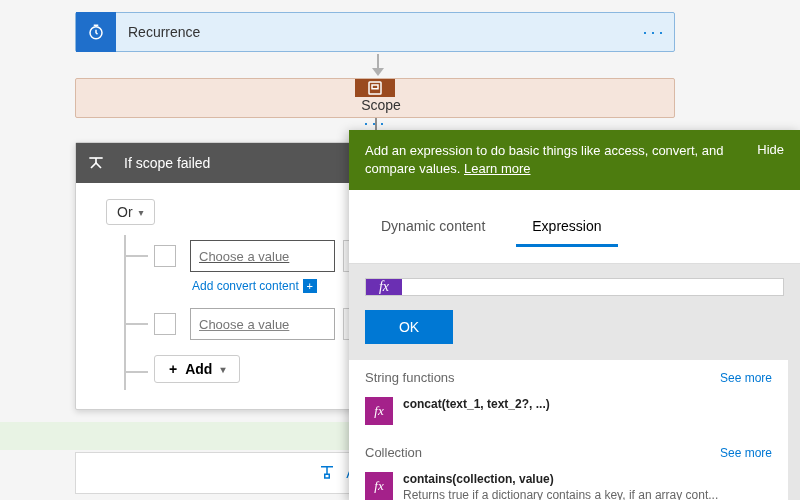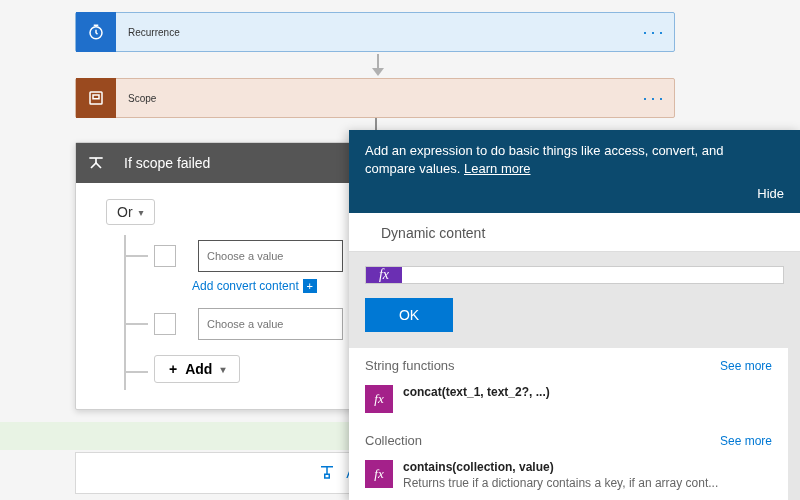--- a/index.html
+++ b/index.html
@@ -21,7 +21,7 @@
 }
 .recurrence .step-icon { background: #1f6fcb; }
 .scope .step-icon { background: #9a4a1f; }
-.step-label { flex: 1; padding-left: 12px; font-size: 10px; color: #333; }
+.step-label { flex: 1; padding-left: 12px; font-size: 14px; color: #333; }
 .step-menu { width: 40px; text-align: center; color: #0078d4; font-size: 18px; letter-spacing: 2px; cursor: pointer; }
 
 .arrow-down {

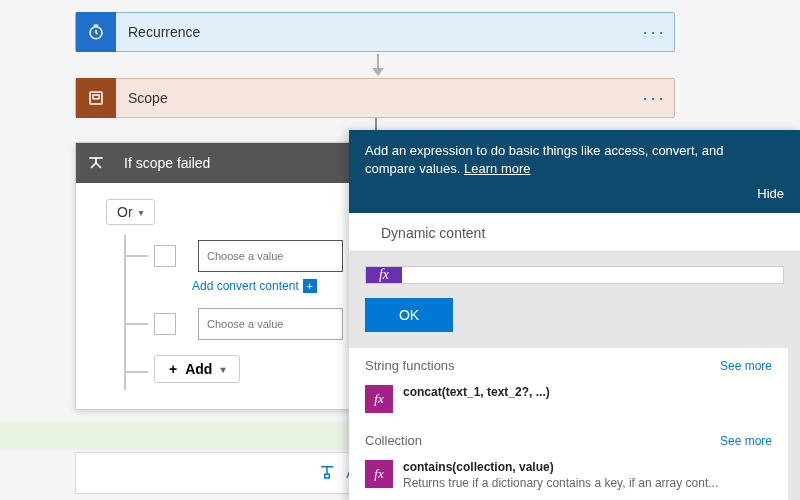--- a/index.html
+++ b/index.html
@@ -13,7 +13,7 @@
   border: 1px solid #ccc; border-radius: 2px;
 }
 .recurrence { top: 12px; background: #e1effa; border-color: #8ab7df; }
-.scope { top: 78px; background: #f5e5dc; border-color: #d9b9a5; }
+.scope { top: 78px; background: #f5e5dc; border-color: #d9b9a5; flex-direction: column; }
 
 .step-icon {
   width: 40px; height: 40px; display: flex; align-items: center; justify-content: center;

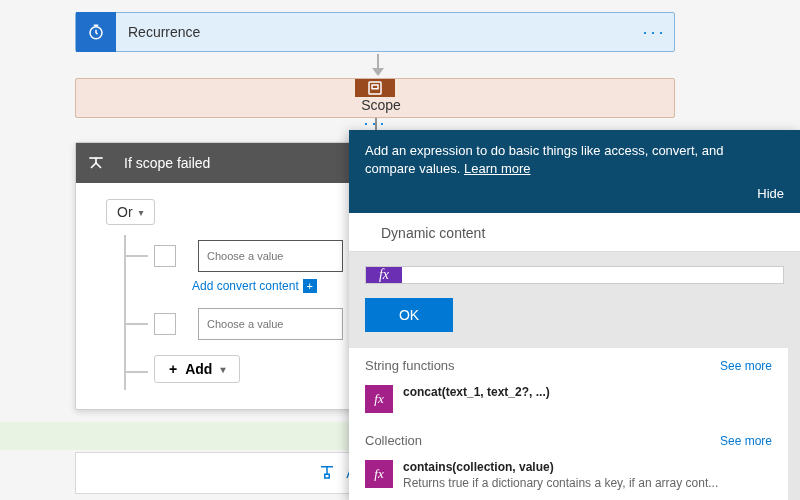--- a/index.html
+++ b/index.html
@@ -101,7 +101,7 @@
   display: flex; flex-direction: column; z-index: 50;
 }
 .expr-head {
-  background: #0c4a6e; color: #fff; padding: 12px 16px; display: flex; gap: 10px;
+  background: #4d7c0f; color: #fff; padding: 12px 16px; display: flex; gap: 10px;
 }
 .expr-head-text { flex: 1; font-size: 13px; line-height: 1.4; }
 .expr-head-text a { color: #fff; text-decoration: underline; }

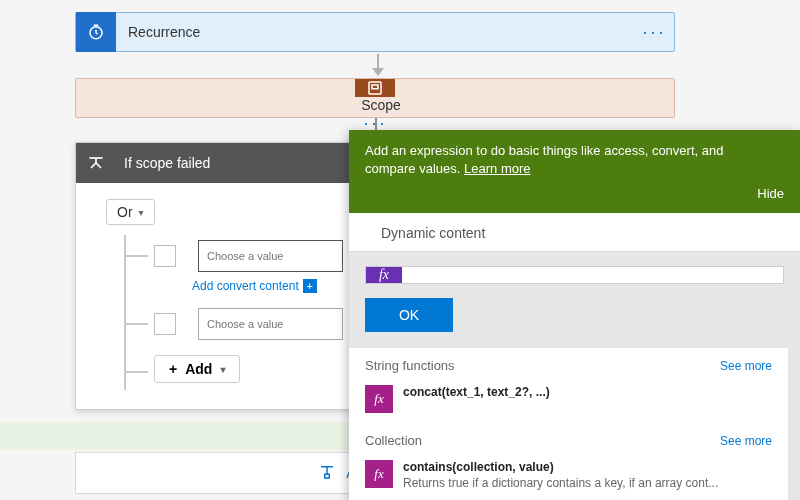--- a/index.html
+++ b/index.html
@@ -105,7 +105,7 @@
 }
 .expr-head-text { flex: 1; font-size: 13px; line-height: 1.4; }
 .expr-head-text a { color: #fff; text-decoration: underline; }
-.expr-hide { font-size: 13px; cursor: pointer; align-self: flex-start; margin-top: 44px; }
+.expr-hide { font-size: 13px; cursor: pointer; align-self: flex-start; }
 
 .expr-tabs { display: flex; border-bottom: 1px solid #ddd; padding: 0 16px; gap: 15px; }
 .expr-tab { padding: 12px 16px 10px; font-size: 14px; color: #555; cursor: pointer; }

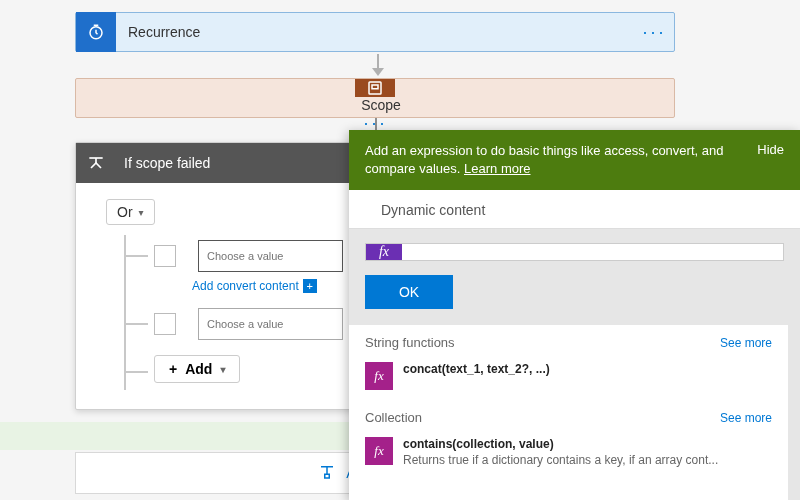--- a/index.html
+++ b/index.html
@@ -107,7 +107,7 @@
 .expr-head-text a { color: #fff; text-decoration: underline; }
 .expr-hide { font-size: 13px; cursor: pointer; align-self: flex-start; }
 
-.expr-tabs { display: flex; border-bottom: 1px solid #ddd; padding: 0 16px; gap: 15px; }
+.expr-tabs { display: flex; border-bottom: 1px solid #ddd; padding: 16px 16px; gap: 15px; }
 .expr-tab { padding: 12px 16px 10px; font-size: 14px; color: #555; cursor: pointer; }
 .expr-tab.active { color: #000; border-bottom: 3px solid #0078d4; font-weight: 400; }
 

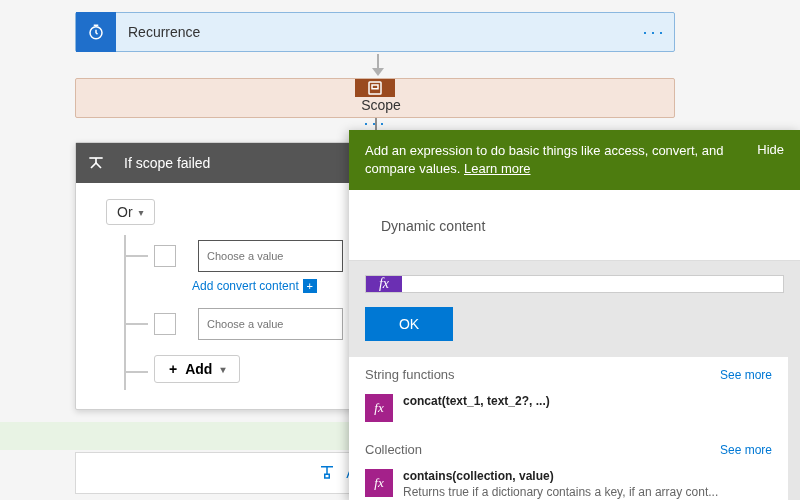--- a/index.html
+++ b/index.html
@@ -260,6 +260,7 @@
 
     <div class="expr-tabs">
       <div class="expr-tab">Dynamic content</div>
+      <div class="expr-tab active">Expression</div>
     </div>
 
     <div class="expr-input-area">

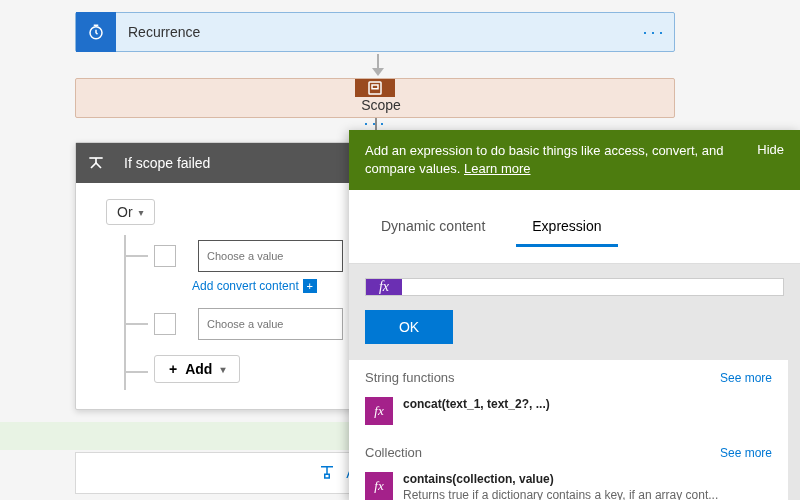--- a/index.html
+++ b/index.html
@@ -63,8 +63,8 @@
   margin-left: 30px; width: 22px; height: 22px; border: 1px solid #bbb; background: #fff;
 }
 .value-input {
-  margin-left: 22px; width: 145px; height: 32px; border: 1px solid #aaa;
-  padding: 0 8px; font-size: 11px; color: #888; background: #fff;
+  margin-left: 14px; width: 145px; height: 32px; border: 1px solid #aaa;
+  padding: 0 8px; font-size: 13px; color: #888; background: #fff; text-decoration: underline;
 }
 .value-input.active { border-color: #555; color: #555; }
 .op-box {

